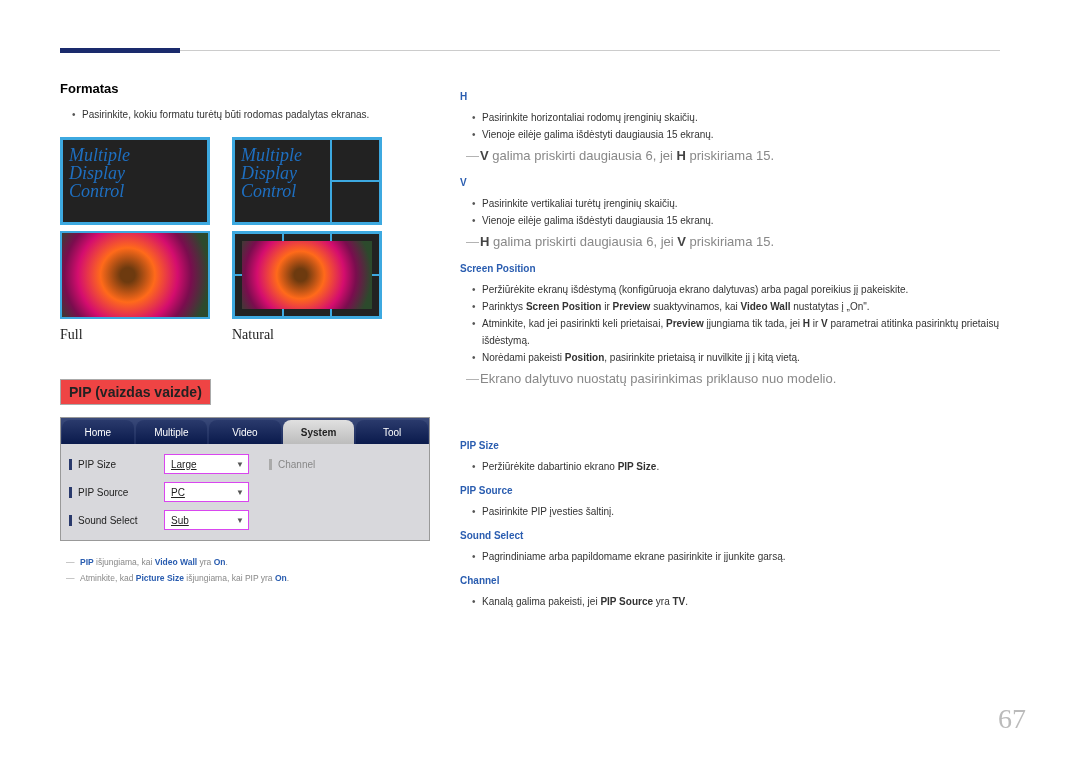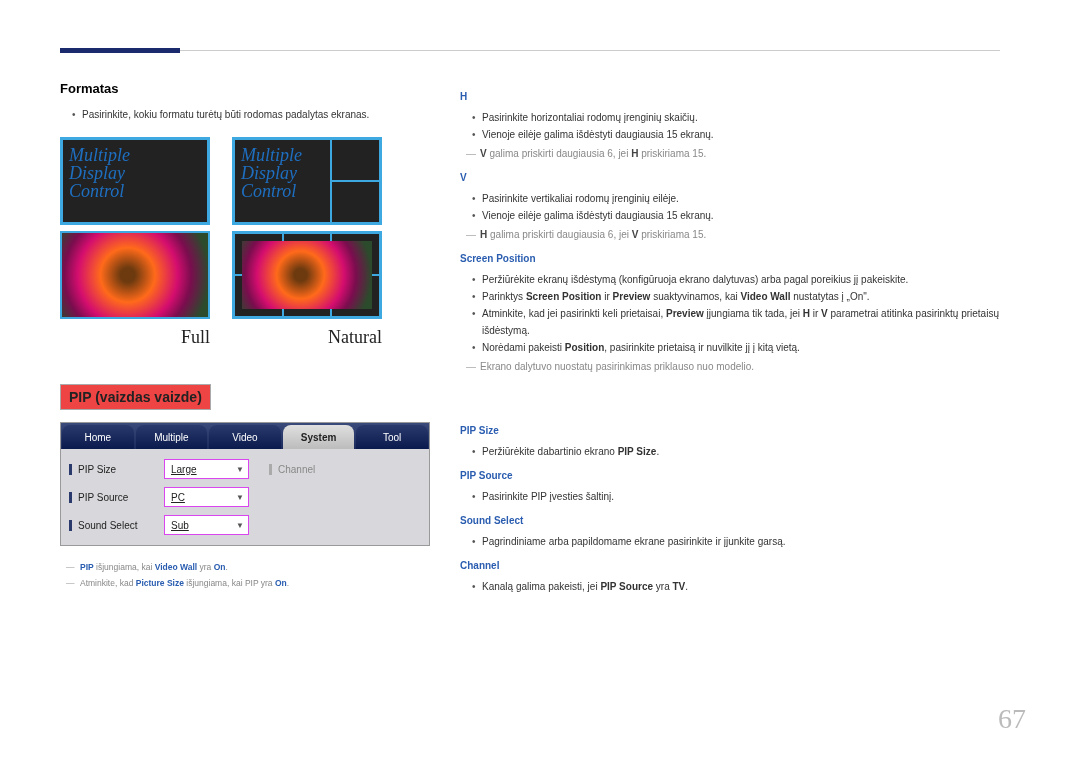--- a/index.html
+++ b/index.html
@@ -15,7 +15,7 @@
   ul { list-style: none; padding-left: 12px; }
   ul li { font-size: 10px; line-height: 1.7; color: #333; position: relative; padding-left: 10px; }
   ul li::before { content: "•"; position: absolute; left: 0; top: 0; color: #555; }
-  .note { font-size: 10px; color: #888; padding-left: 20px; line-height: 1.7; position: relative; margin-top: 2px; }
+  .note { font-size: 13px; color: #888; padding-left: 20px; line-height: 1.7; position: relative; margin-top: 2px; }
   .note::before { content: "―"; position: absolute; left: 6px; color: #aaa; }
   .note .b { color: #444; font-weight: bold; }
   .left ul li { font-size: 10px; }

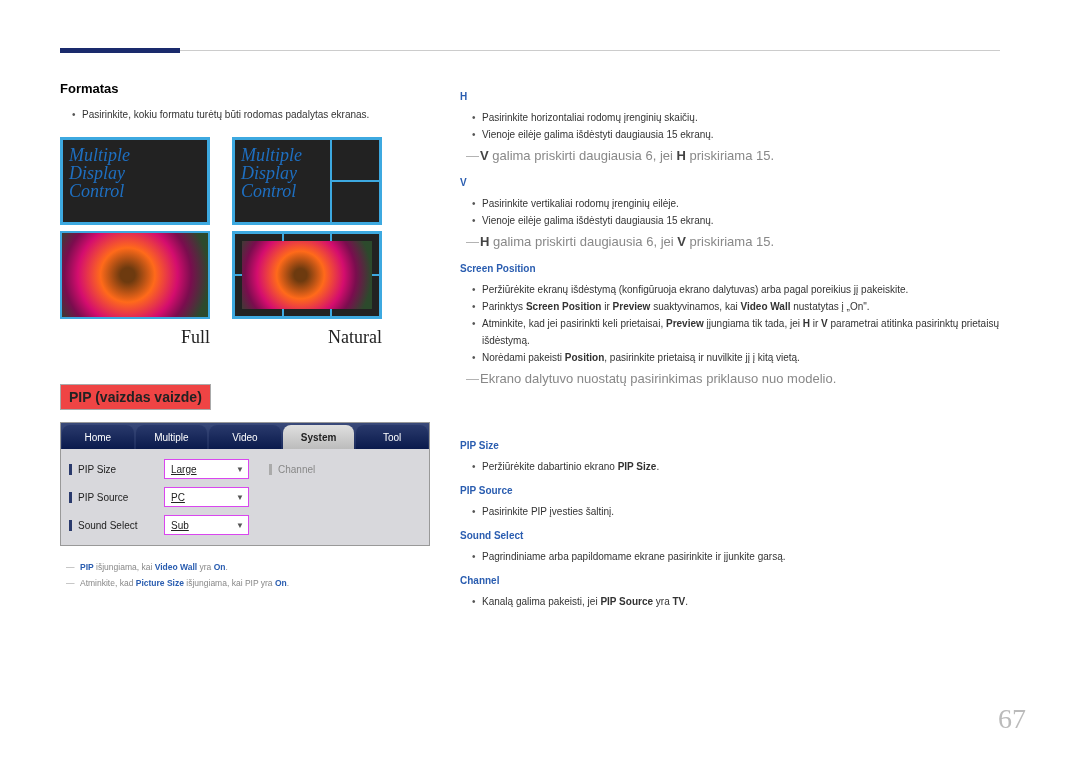--- a/index.html
+++ b/index.html
@@ -146,7 +146,7 @@
 
       <h4>V</h4>
       <ul>
-        <li>Pasirinkite vertikaliai rodomų įrenginių eilėje.</li>
+        <li>Pasirinkite vertikaliai turėtų įrenginių skaičių.</li>
         <li>Vienoje eilėje galima išdėstyti daugiausia 15 ekranų.</li>
       </ul>
       <div class="note"><span class="b">H</span> galima priskirti daugiausia 6, jei <span class="b">V</span> priskiriama 15.</div>

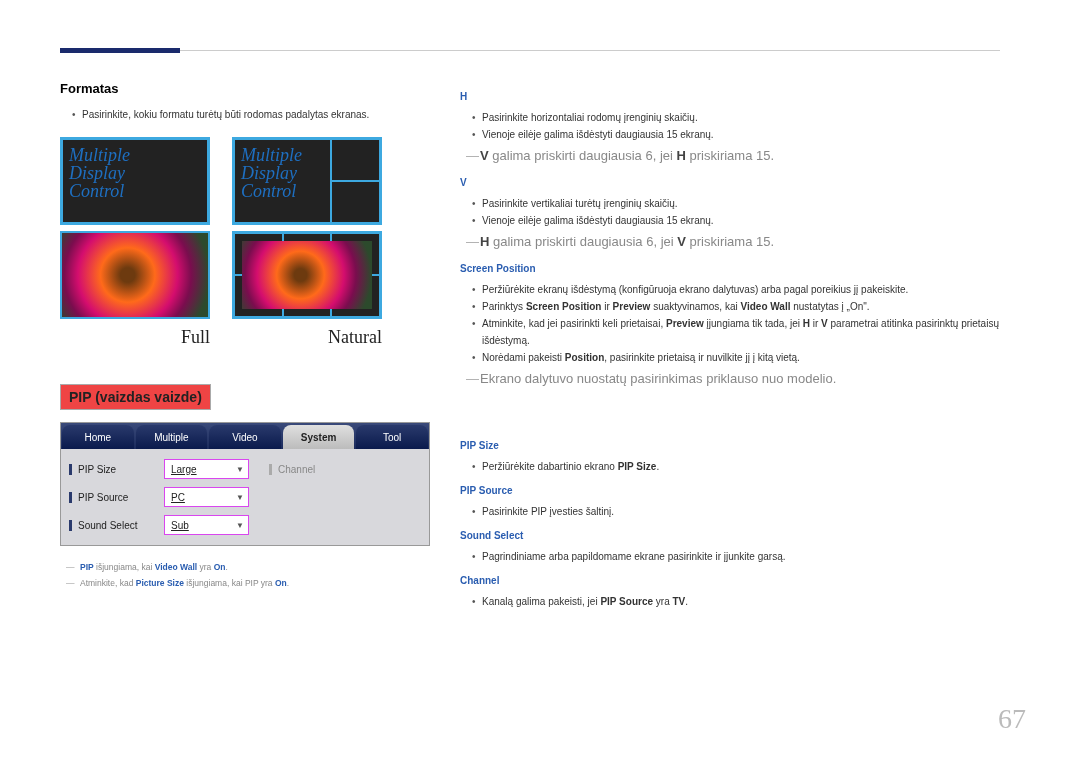--- a/index.html
+++ b/index.html
@@ -27,7 +27,7 @@
   .flower { position: relative; overflow: hidden; }
   .flower::after { content:""; position:absolute; inset:0; background: radial-gradient(circle at 45% 50%, #6d3a0f 8%, #ff6a1a 30%, #d40d6e 55%, #7a0d4e 70%, #2c4a2c 90%); }
   .flower.natural::after { inset: 8px; }
-  .caption { text-align: right; font-family: Georgia, serif; font-size: 18px; margin-top: 8px; }
+  .caption { text-align: left; font-family: Georgia, serif; font-size: 14px; margin-top: 8px; }
   .section-tag { display: inline-block; background: #ef4444; color: #222; font-weight: bold; padding: 4px 8px; font-size: 14px; margin-top: 26px; border: 1px solid #aaa; }
   .osd { margin-top: 12px; width: 370px; border: 1px solid #999; font-size: 10px; }
   .osd-tabs { display: flex; height: 26px; background: linear-gradient(#3a4a7a,#1a2a5c); }

